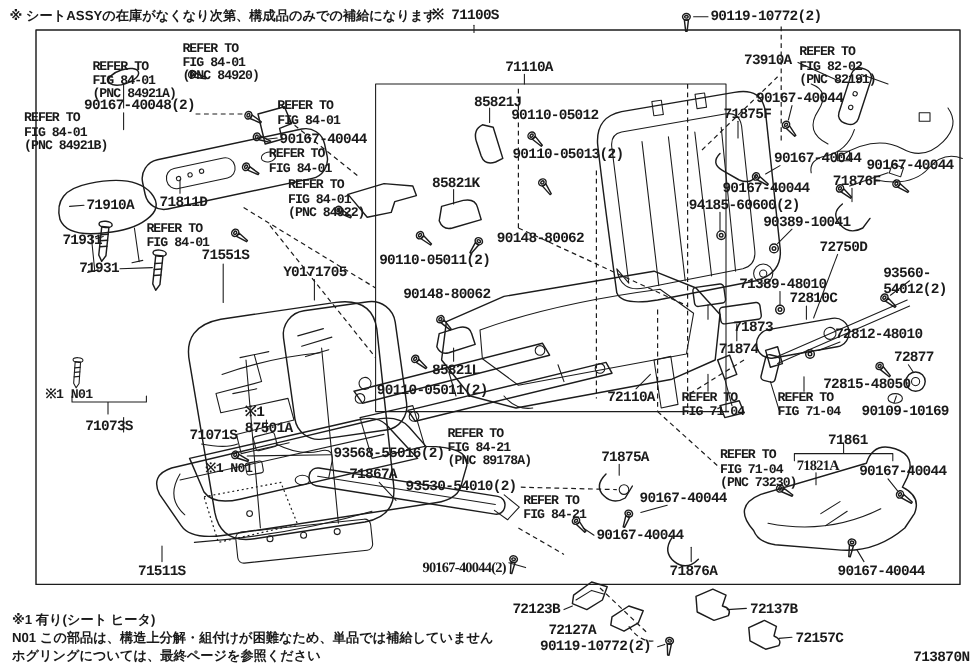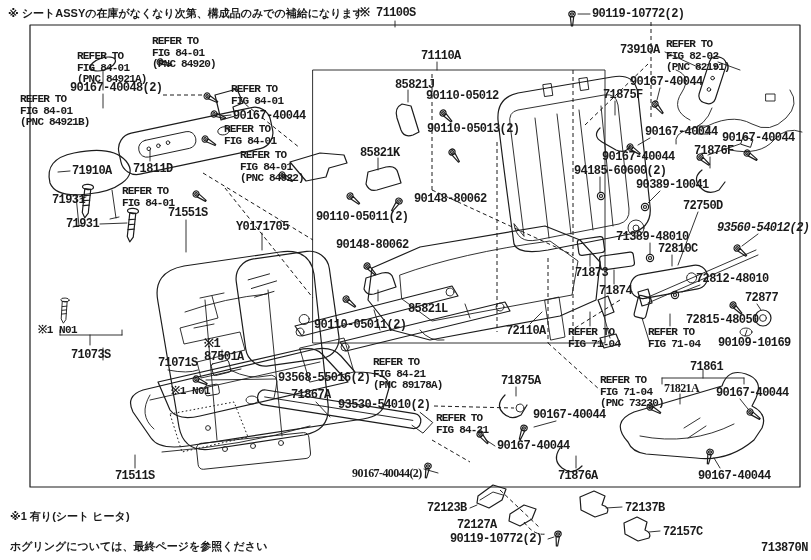--- a/index.html
+++ b/index.html
@@ -393,7 +393,7 @@
       <div class="lbl part" style="left: 574px; top: 165px;">94185-60600(2)</div>
       <div class="lbl part" style="left: 636px; top: 179px;">90389-10041</div>
       <div class="lbl part" style="left: 683px; top: 200px;">72750D</div>
-      <div class="lbl part" style="left: 717px; top: 222px; font-style: italic;">93560-54012(2)</div>
+      <div class="lbl part" style="left: 736px; top: 222px;">93560-54012(2)</div>
       <div class="lbl part" style="left: 616px; top: 231px;">71389-48010</div>
       <div class="lbl part" style="left: 658px; top: 243px;">72810C</div>
       <div class="lbl part" style="left: 575px; top: 267px;">71873</div>

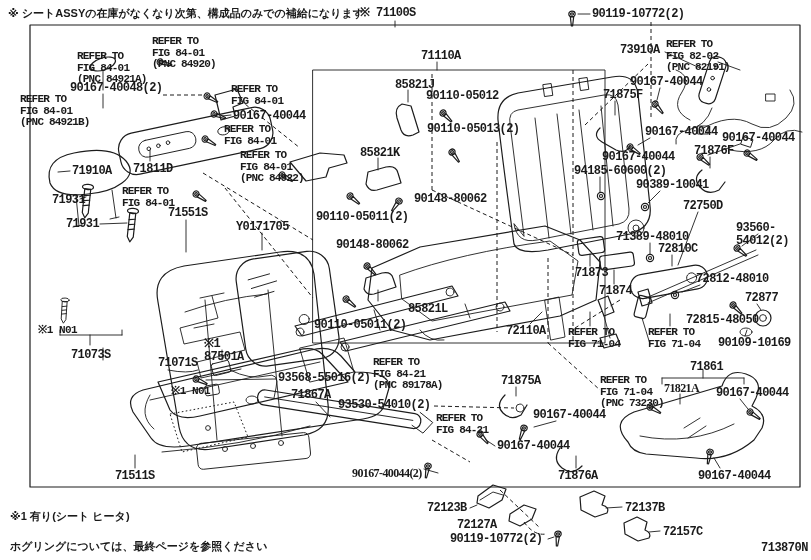--- a/index.html
+++ b/index.html
@@ -396,7 +396,7 @@
       <div class="lbl part" style="left: 736px; top: 222px;">93560-54012(2)</div>
       <div class="lbl part" style="left: 616px; top: 231px;">71389-48010</div>
       <div class="lbl part" style="left: 658px; top: 243px;">72810C</div>
-      <div class="lbl part" style="left: 575px; top: 267px;">71873</div>
+      <div class="lbl part" style="left: 575px; top: 267px; padding-left: 36px;">71873</div>
       <div class="lbl part" style="left: 599px; top: 285px;">71874</div>
       <div class="lbl part" style="left: 696px; top: 273px;">72812-48010</div>
       <div class="lbl part" style="left: 745px; top: 292px;">72877</div>

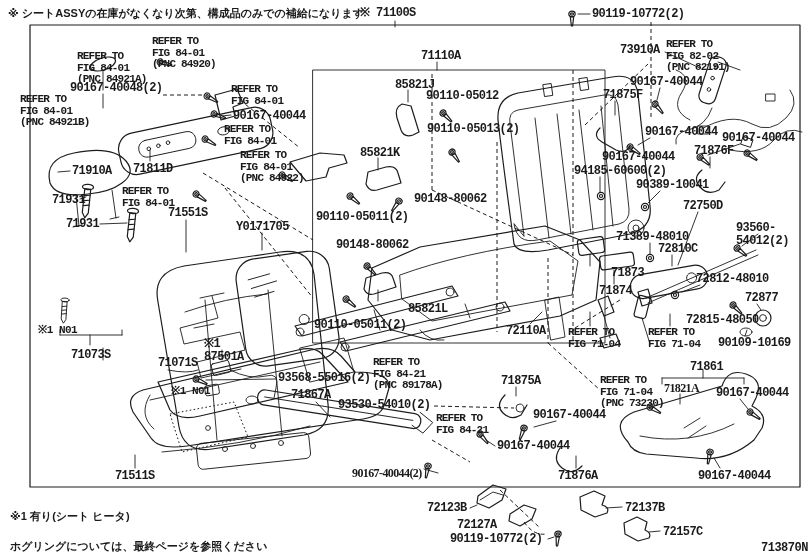--- a/index.html
+++ b/index.html
@@ -366,7 +366,7 @@
       <div class="lbl part" style="left: 414px; top: 193px;">90148-80062</div>
       <div class="lbl part" style="left: 316px; top: 211px;">90110-05011(2)</div>
       <div class="lbl part" style="left: 336px; top: 239px;">90148-80062</div>
-      <div class="lbl part" style="left: 360px; top: 303px; margin-left: 48px;">85821L</div>
+      <div class="lbl part" style="left: 360px; top: 303px;">85821L</div>
       <div class="lbl part" style="left: 314px; top: 319px;">90110-05011(2)</div>
       <div class="lbl part" style="left: 506px; top: 325px;">72110A</div>
       <div class="lbl ref" style="left: 373px; top: 357px;">REFER TO

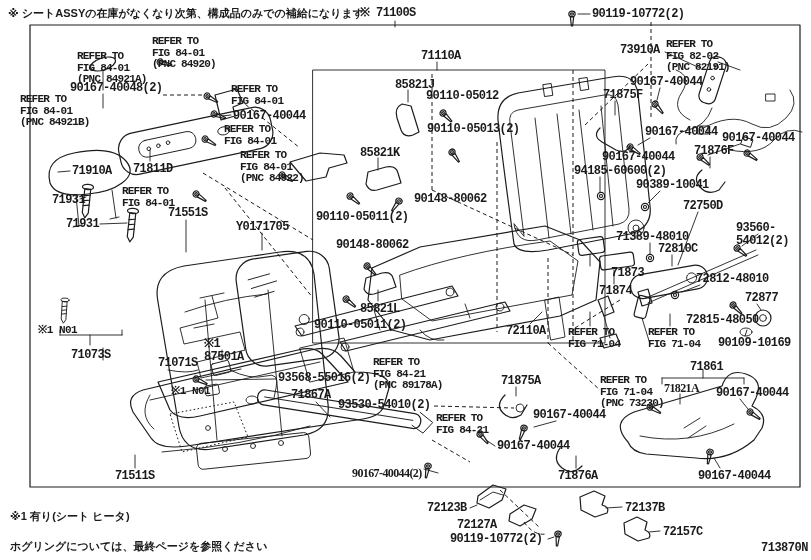--- a/index.html
+++ b/index.html
@@ -423,6 +423,7 @@
   <div class="lbl part" style="left:360px;top:7px;">※ 71100S</div>
 
   <div class="note" style="left:10px;top:509px;">※1 有り(シート ヒータ)</div>
+  <div class="note" style="left:10px;top:524px;">N01 この部品は、構造上分解・組付けが困難なため、単品では補給していません</div>
   <div class="note" style="left:10px;top:539px;">ホグリングについては、最終ページを参照ください</div>
   <div id="diagram-id" style="left:761px;top:541px;">713870N</div>
 </div>

